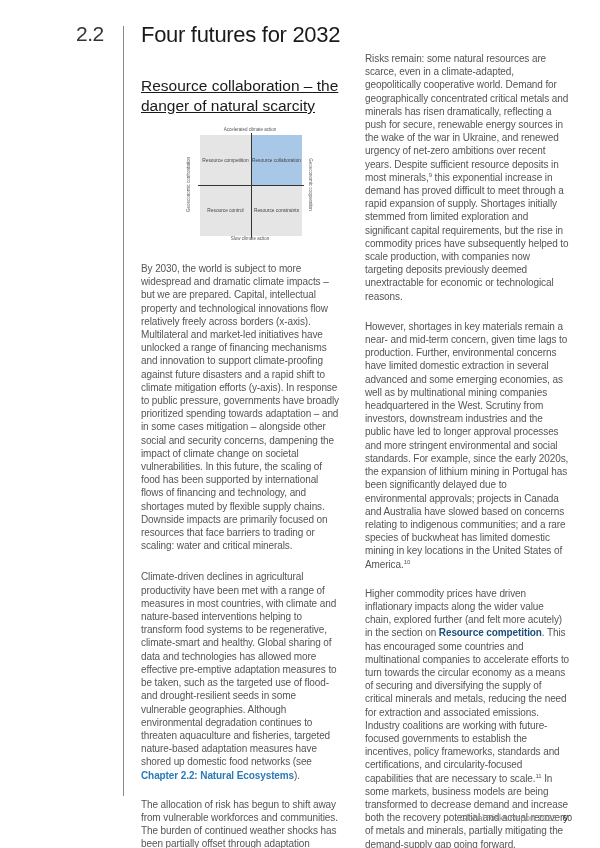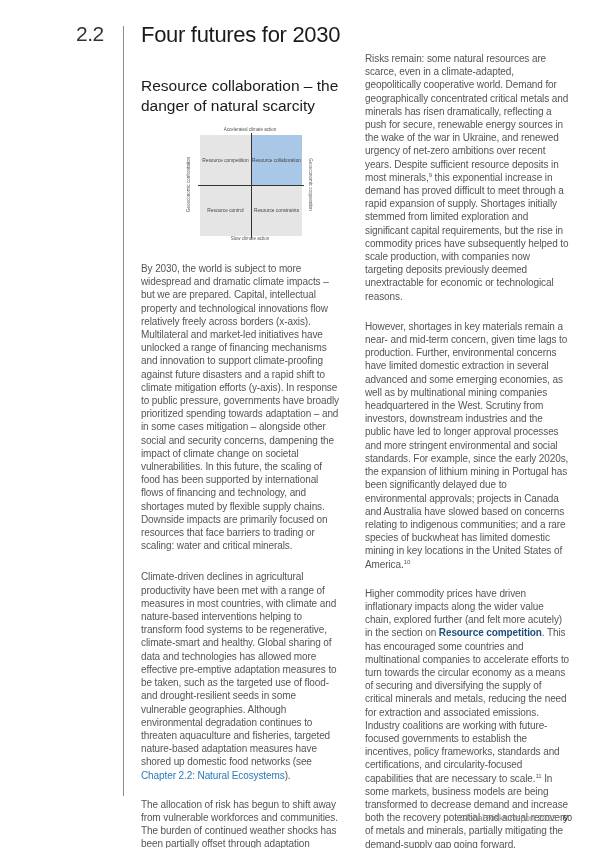--- a/index.html
+++ b/index.html
@@ -41,7 +41,7 @@
 
 <div class="section-num">2.2</div>
 <div class="vrule"></div>
-<h1 class="page-title" style="margin:0;font-weight:normal;">Four futures for 2030</h1>
+<h1 class="page-title" style="margin:0;font-weight:normal;">Four futures for 2032</h1>
 <h2 class="subtitle" style="margin:0;font-weight:normal;">Resource collaboration – the danger of natural scarcity</h2>
 
 <div class="diagram">

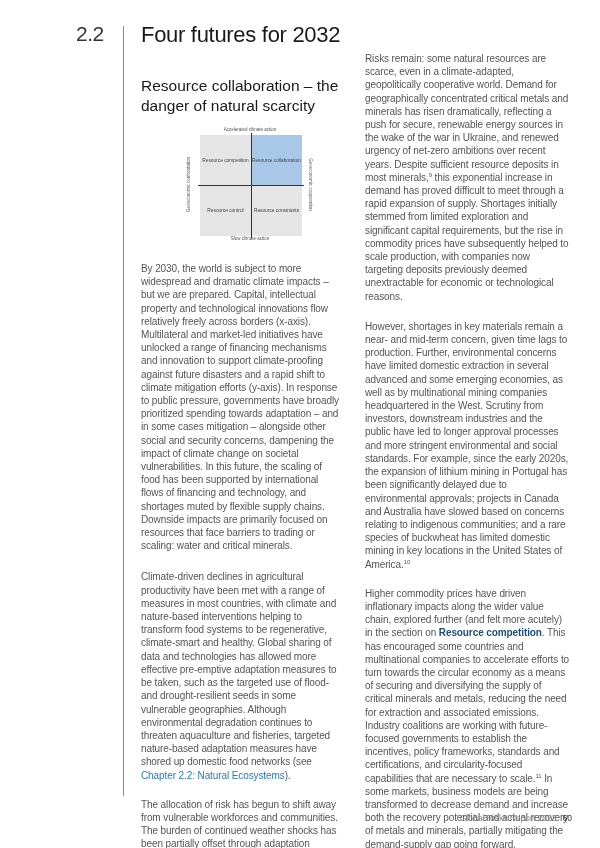--- a/index.html
+++ b/index.html
@@ -8,7 +8,7 @@
     .section-num { position: absolute; left: 76px; top: 22px; font-size: 21px; color: #333; letter-spacing: -0.5px; }
     .vrule { position: absolute; left: 123px; top: 26px; width: 1px; height: 770px; background: #8a8a8a; }
     .page-title { position: absolute; left: 141px; top: 22px; font-size: 22px; color: #1a1a1a; letter-spacing: -0.3px; }
-    .subtitle { position: absolute; left: 141px; top: 76px; width: 200px; font-size: 15.5px; line-height: 20px; color: #1a1a1a; }
+    .subtitle { position: absolute; left: 141px; top: 76px; width: 200px; font-size: 15.5px; line-height: 20px; color: #1a1a1a; text-decoration: underline; }
     .col { position: absolute; font-size: 10px; line-height: 13.2px; color: #555; letter-spacing: -0.1px; }
     .col p { margin: 0 0 13px 0; }
     .col-left { left: 141px; top: 262px; width: 200px; }

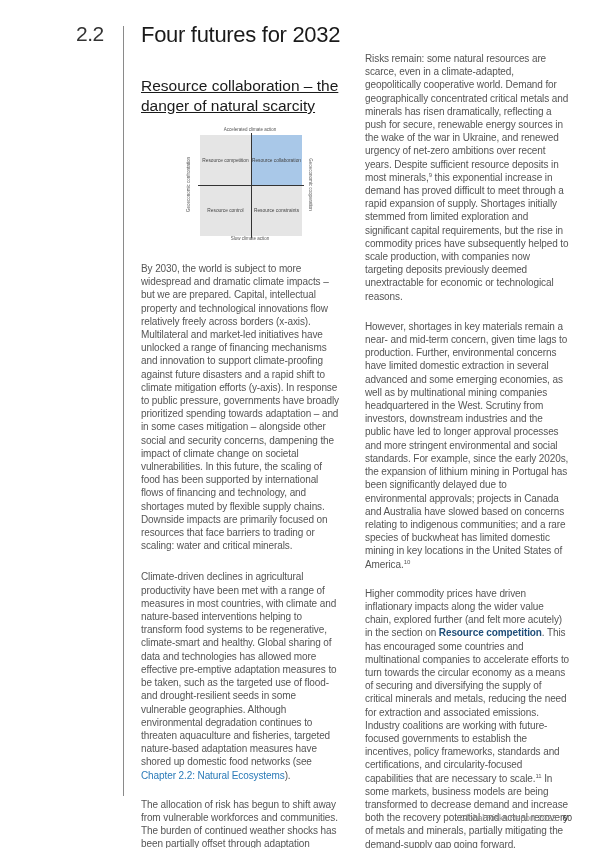--- a/index.html
+++ b/index.html
@@ -15,7 +15,7 @@
     .col-right { left: 365px; top: 52px; width: 205px; }
     .col-right .p-first { margin-bottom: 13px; }
     sup { font-size: 6px; line-height: 0; vertical-align: 4px; }
-    .link { color: #2a7ab8; font-weight: normal; margin-top: 40px; }
+    .link { color: #2a7ab8; font-weight: bold; margin-top: 40px; }
     .link-dark { color: #1f4e79; font-weight: bold; }
 
     

